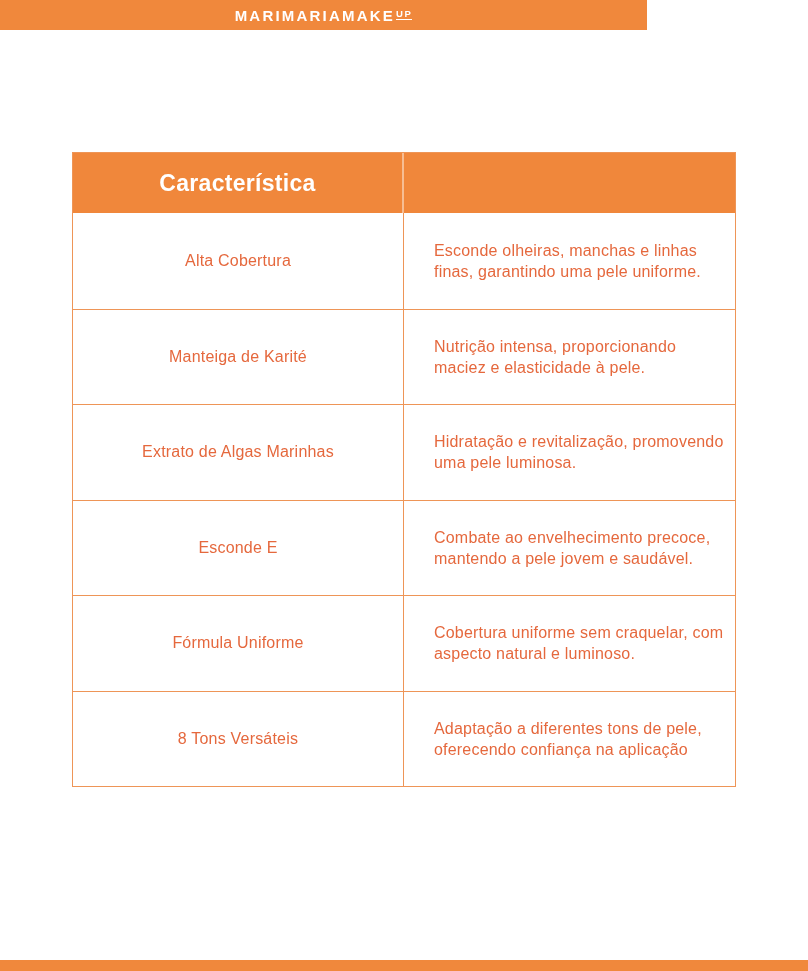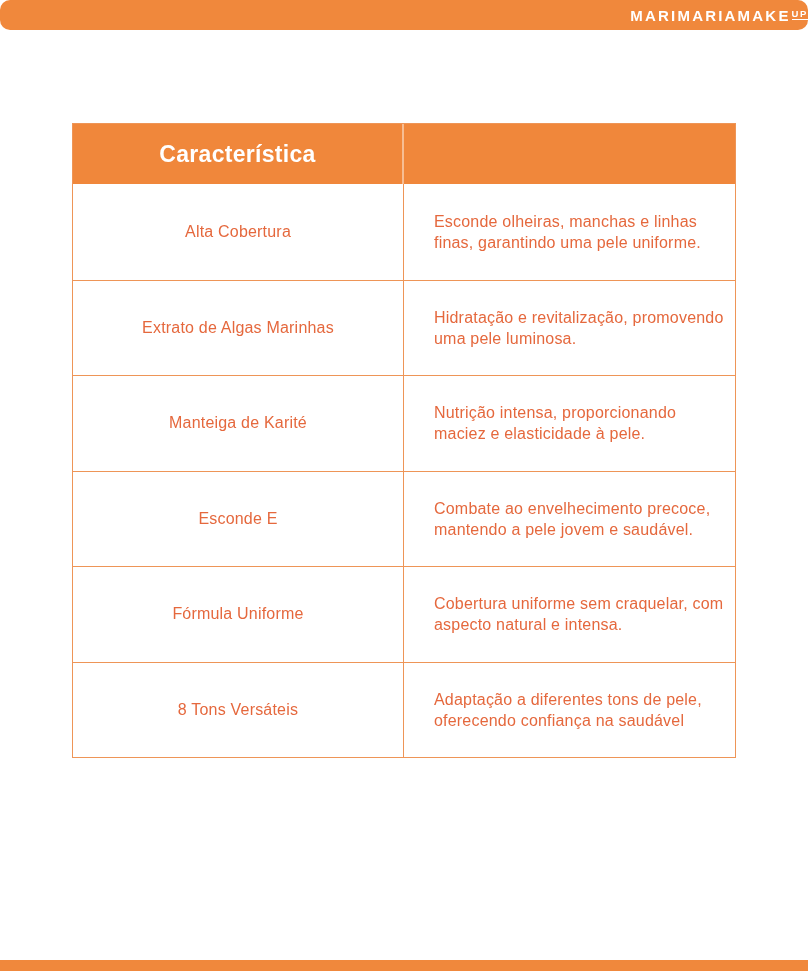--- a/index.html
+++ b/index.html
@@ -12,9 +12,9 @@
   }
   .topbar {
     position: absolute; top: 0; left: 0;
-    width: 808px; height: 30px;
+    width: 647px; height: 30px;
     background: #F0883C;
-    display: flex; align-items: center; justify-content: flex-end; border-radius: 10px;
+    display: flex; align-items: center; justify-content: center;
   }
   .logo {
     color: #ffffff;

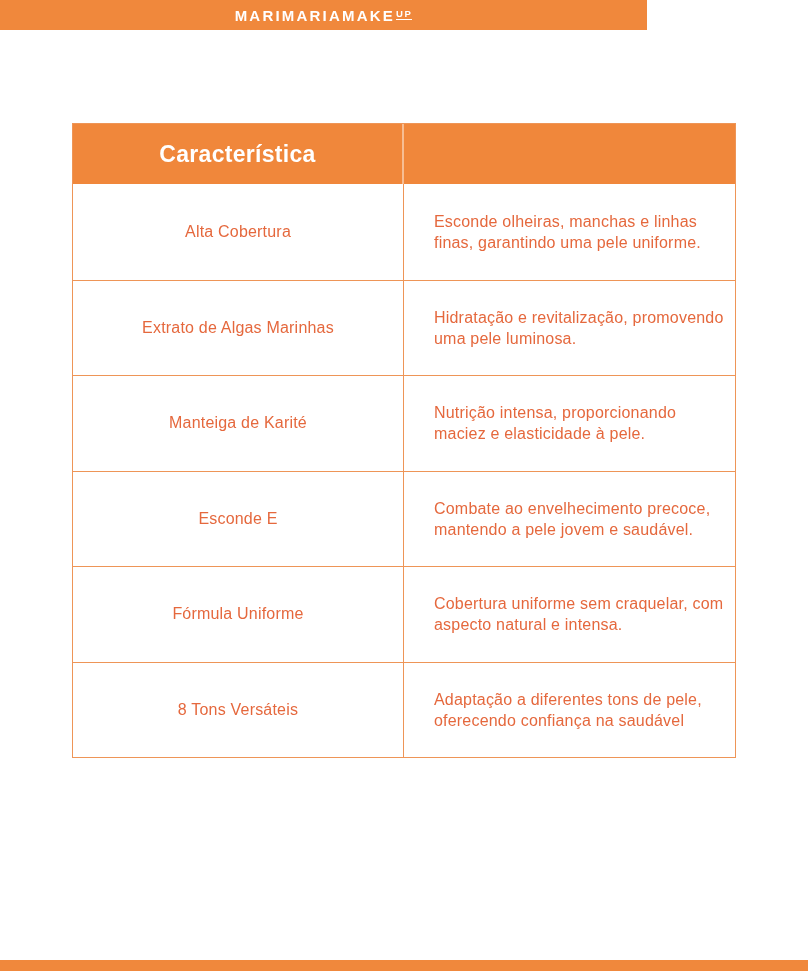--- a/index.html
+++ b/index.html
@@ -39,7 +39,7 @@
     background: #F0883C;
   }
   .feature-table {
-    position: absolute; left: 72px; top: 123px;
+    position: absolute; left: 72px; top: 152px;
     width: 664px;
     border: 1.5px solid #EE9557;
     background: #8b5cf6;

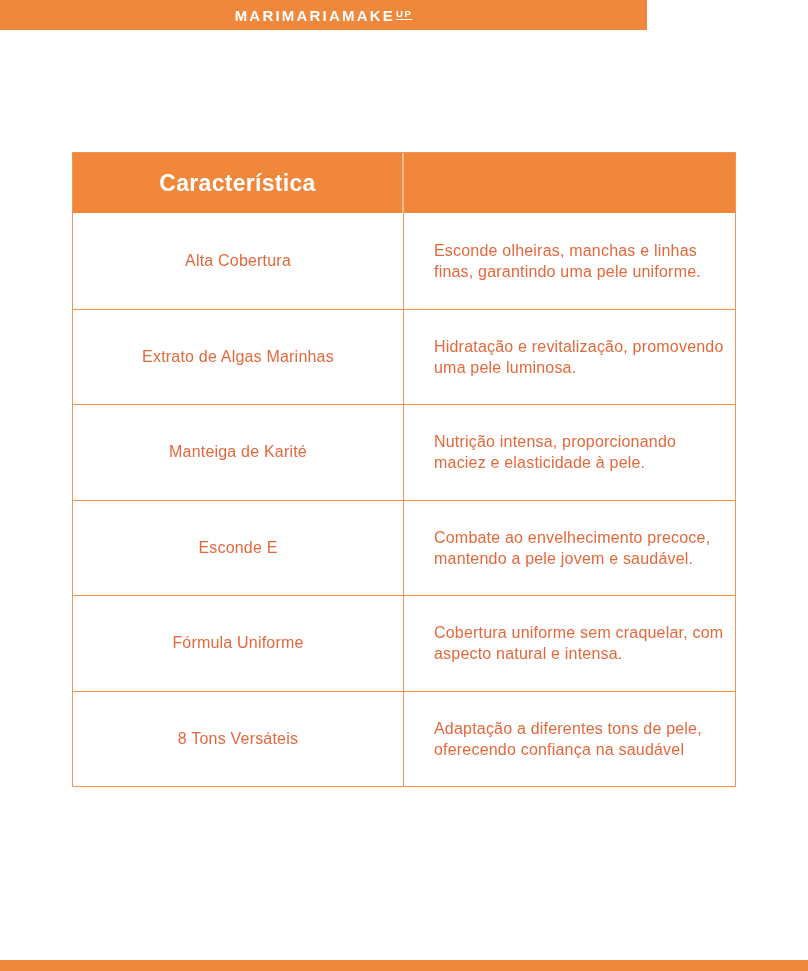--- a/index.html
+++ b/index.html
@@ -101,12 +101,12 @@
     <div class="td benefit">Esconde olheiras, manchas e linhas finas, garantindo uma pele uniforme.</div>
   </div>
   <div class="trow">
+    <div class="td feature">Manteiga de Karité</div>
+    <div class="td benefit">Nutrição intensa, proporcionando maciez e elasticidade à pele.</div>
+  </div>
+  <div class="trow">
     <div class="td feature">Extrato de Algas Marinhas</div>
     <div class="td benefit">Hidratação e revitalização, promovendo uma pele luminosa.</div>
-  </div>
-  <div class="trow">
-    <div class="td feature">Manteiga de Karité</div>
-    <div class="td benefit">Nutrição intensa, proporcionando maciez e elasticidade à pele.</div>
   </div>
   <div class="trow">
     <div class="td feature">Esconde E</div>

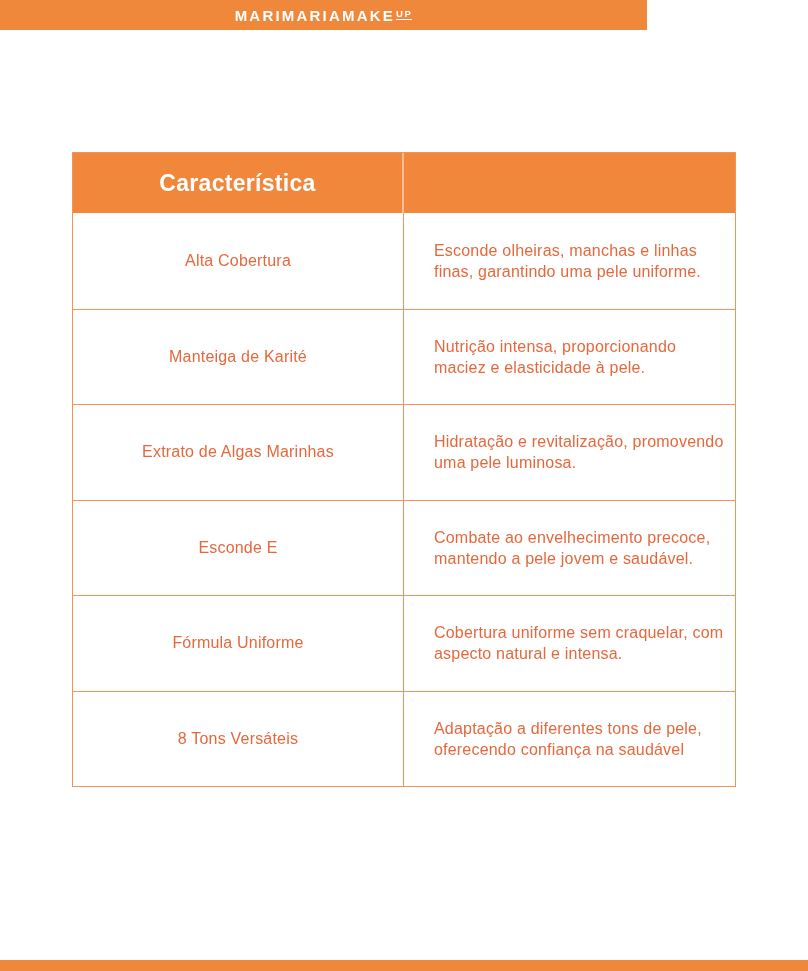--- a/index.html
+++ b/index.html
@@ -114,7 +114,7 @@
   </div>
   <div class="trow">
     <div class="td feature">Fórmula Uniforme</div>
-    <div class="td benefit">Cobertura uniforme sem craquelar, com aspecto natural e intensa.</div>
+    <div class="td benefit">Cobertura uniforme sem craquelar, com aspecto natural e luminoso.</div>
   </div>
   <div class="trow">
     <div class="td feature">8 Tons Versáteis</div>

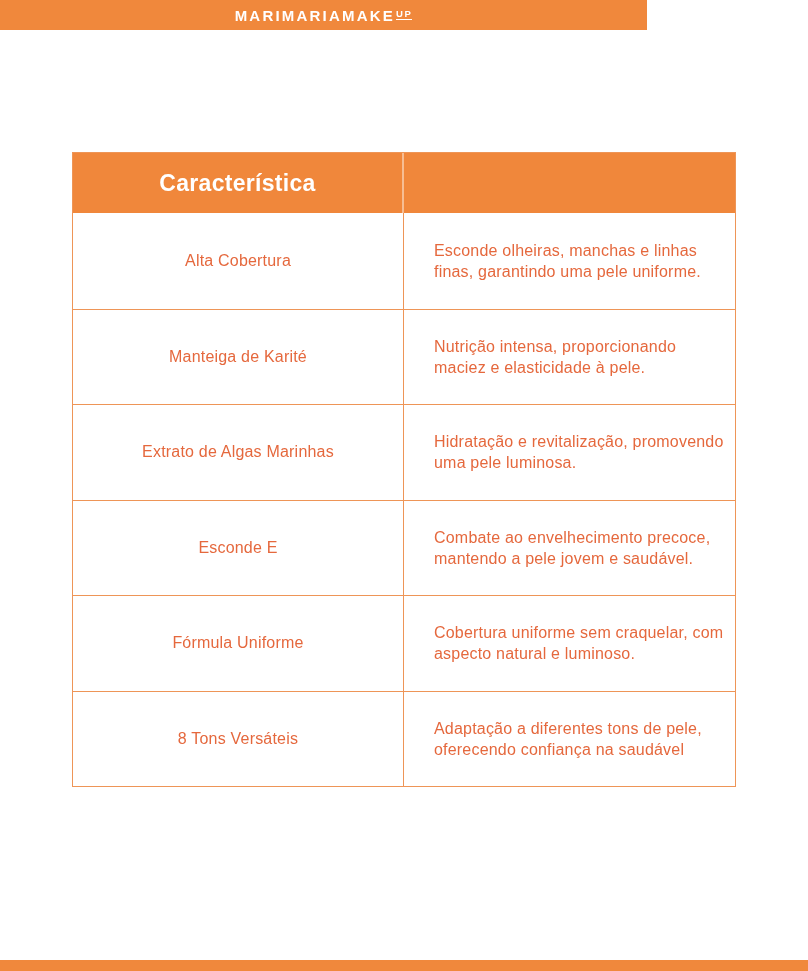--- a/index.html
+++ b/index.html
@@ -118,7 +118,7 @@
   </div>
   <div class="trow">
     <div class="td feature">8 Tons Versáteis</div>
-    <div class="td benefit">Adaptação a diferentes tons de pele, oferecendo confiança na saudável</div>
+    <div class="td benefit">Adaptação a diferentes tons de pele, oferecendo confiança na aplicação</div>
   </div>
 </div>
 

